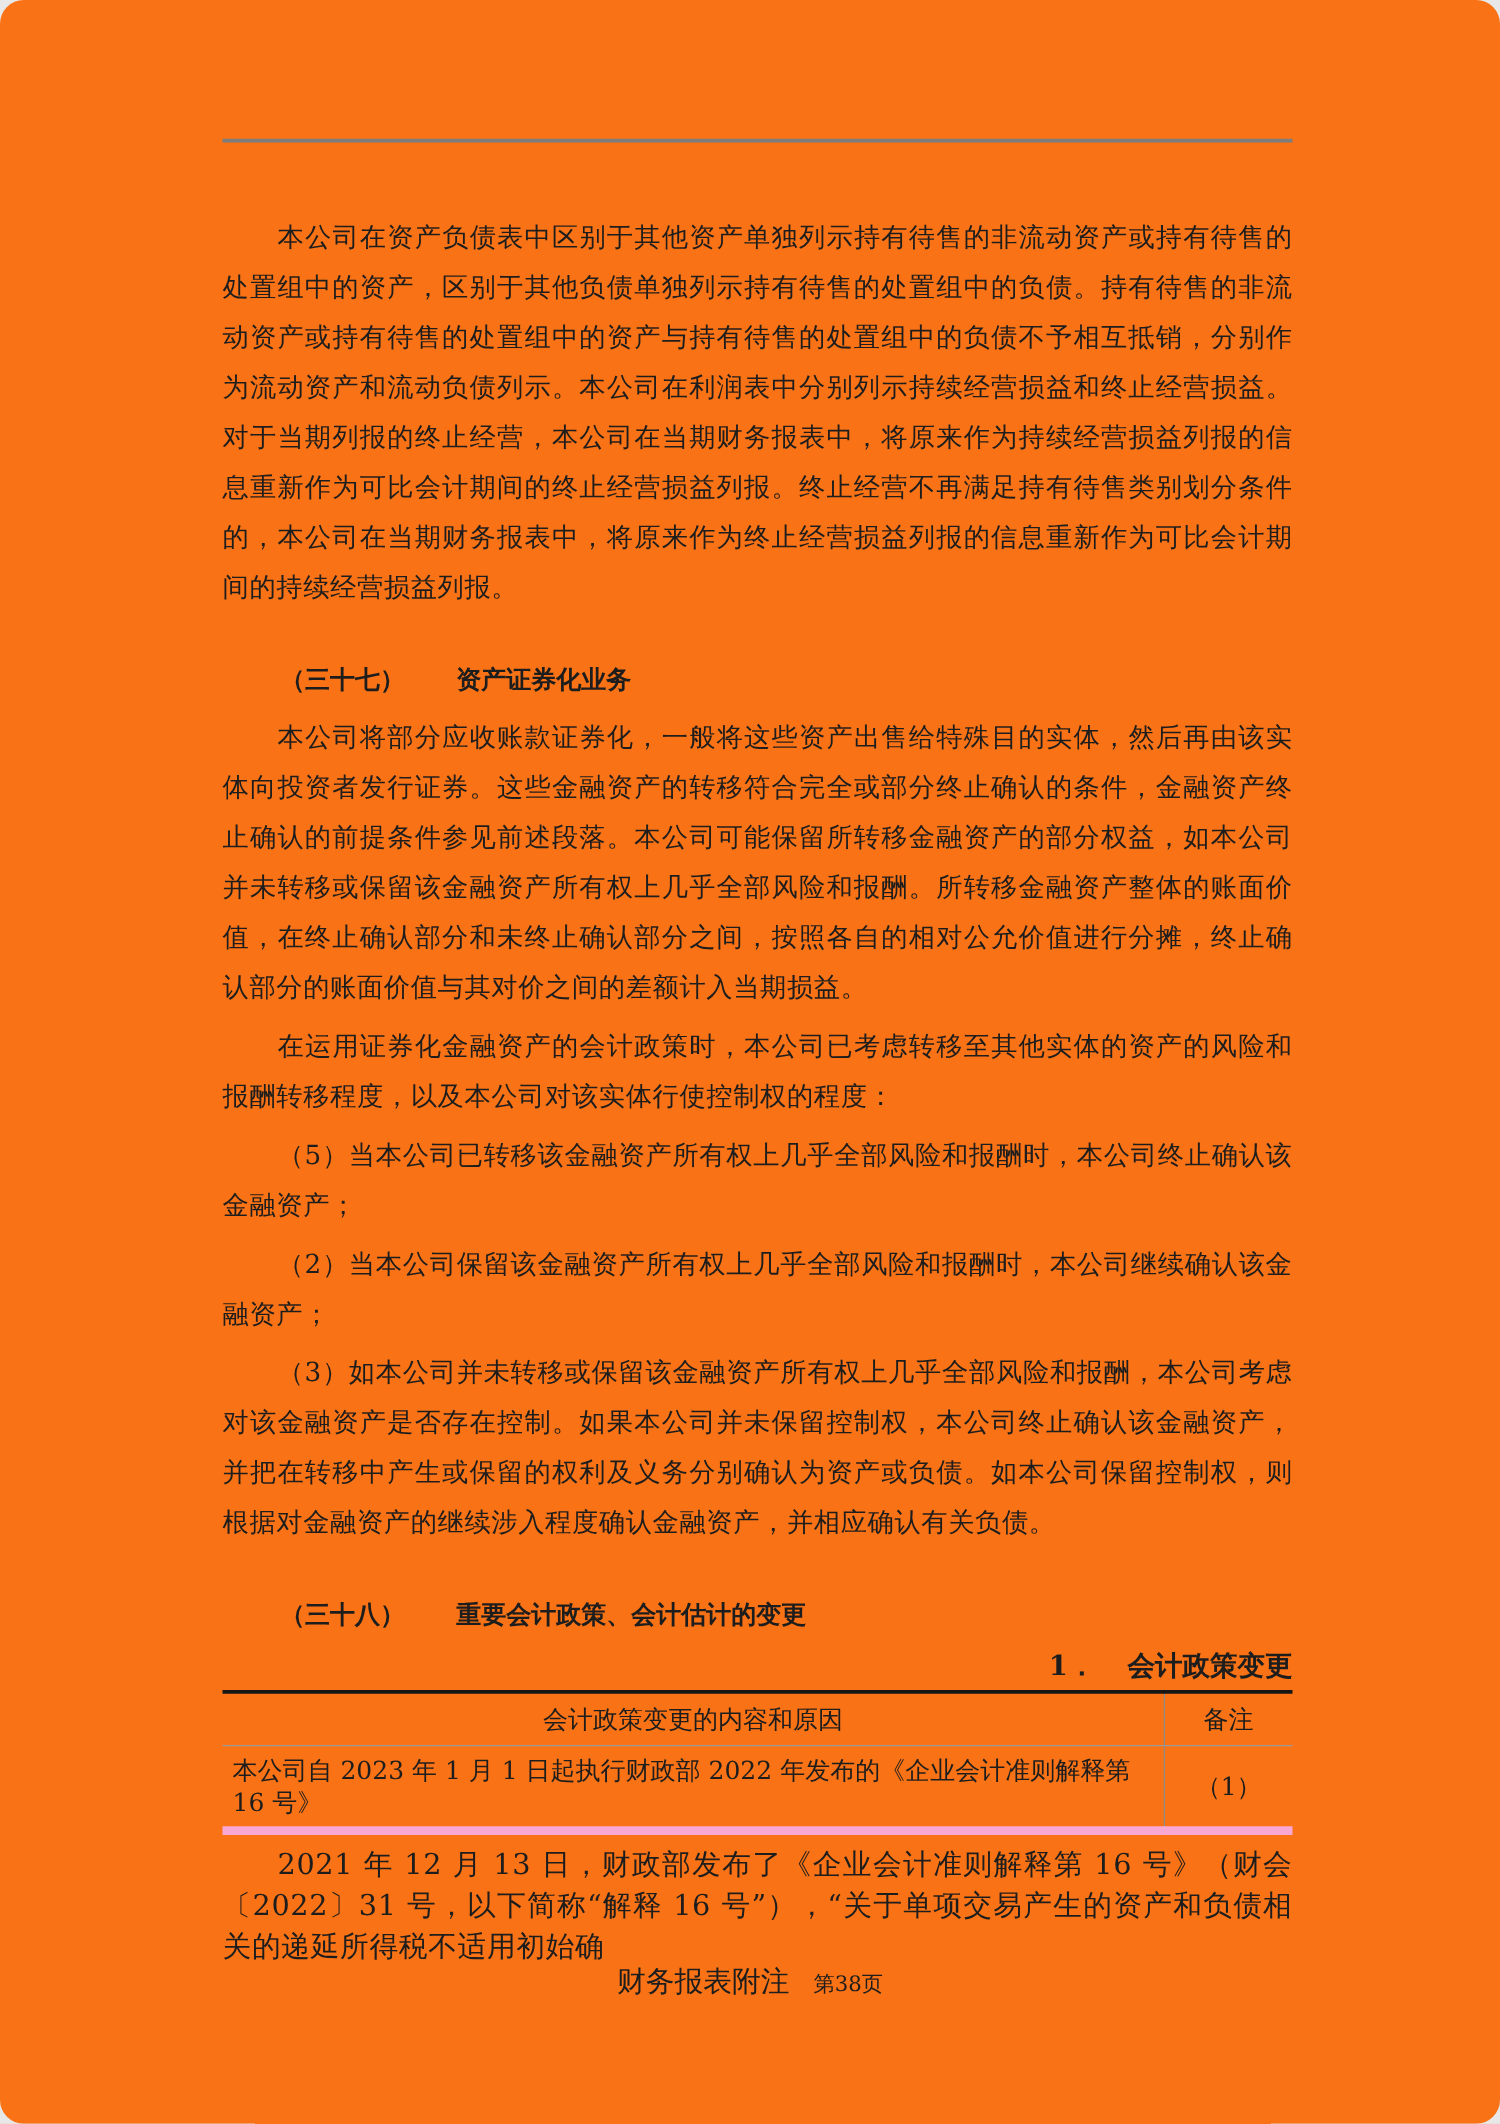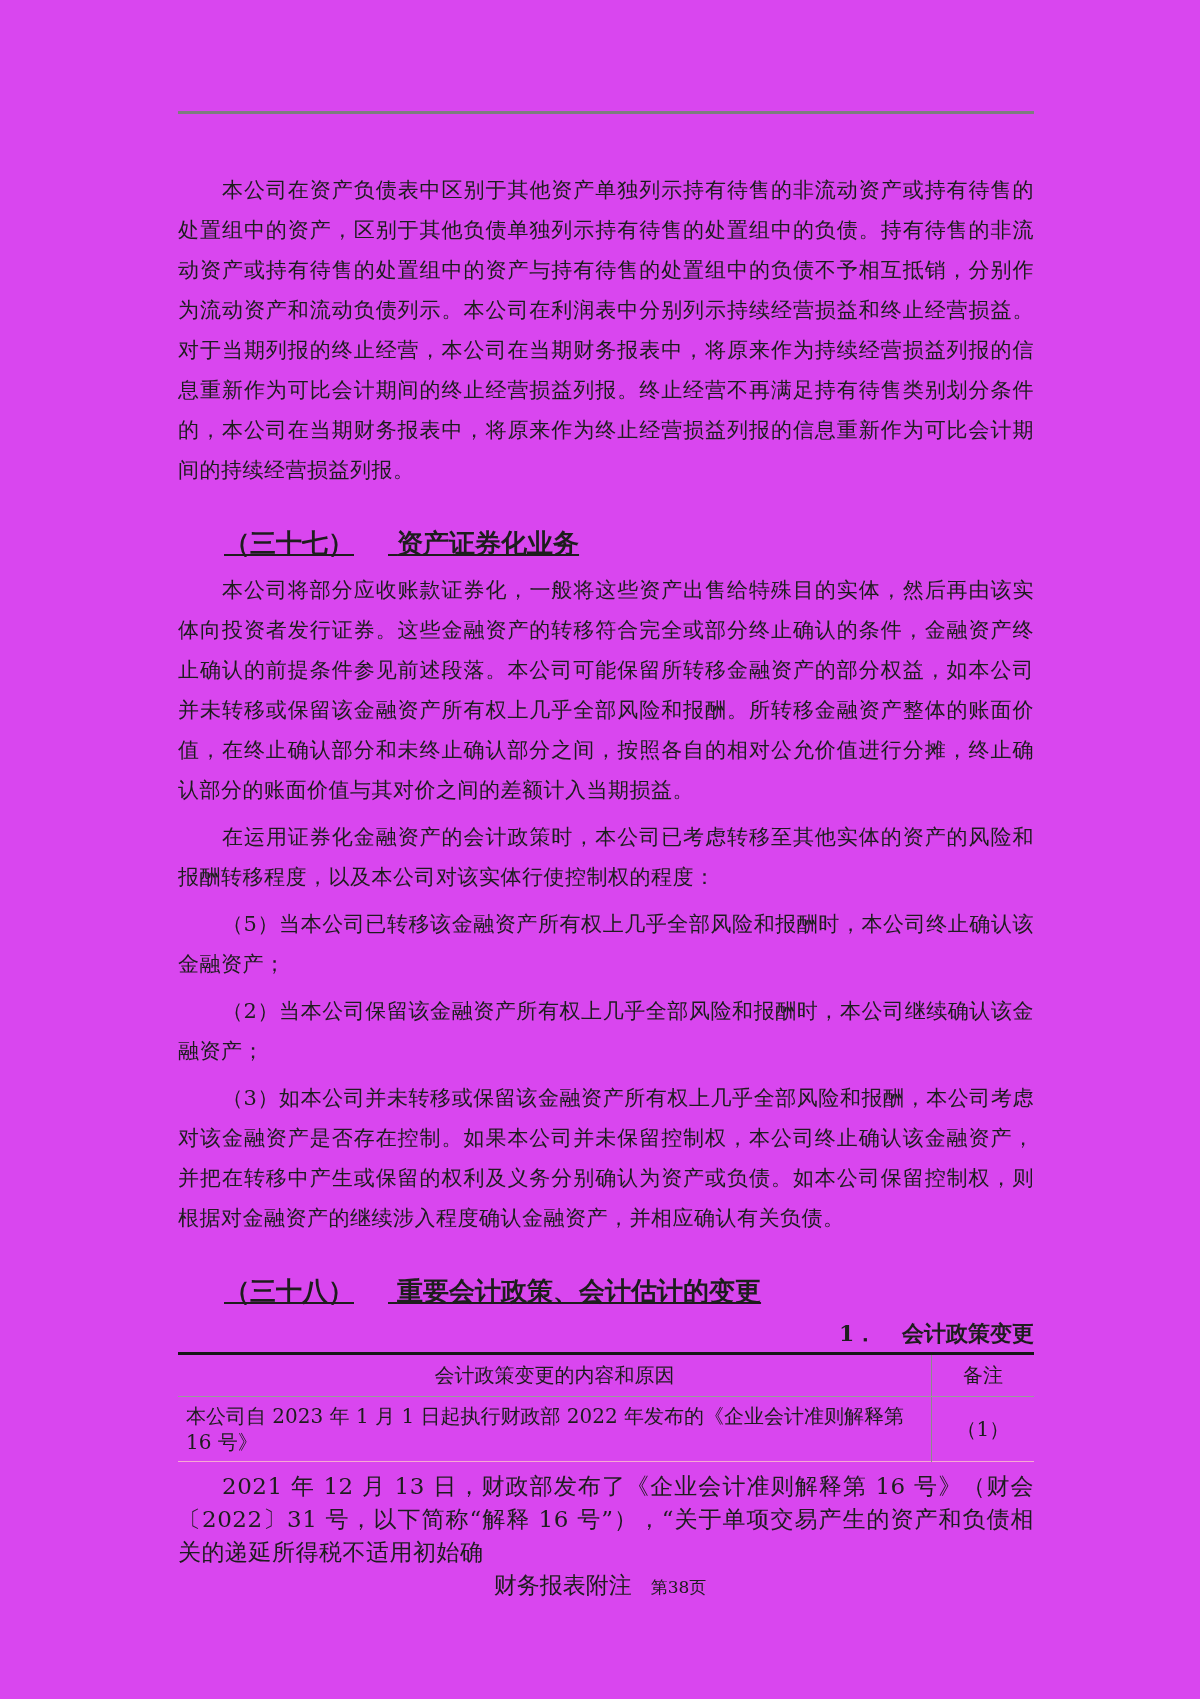--- a/index.html
+++ b/index.html
@@ -9,10 +9,11 @@
     width: 1200px;
     height: 1699px;
     margin: 0 auto;
-    background: #d946ef;
+    background: #f97316;
     font-family: "DejaVu Serif", "Liberation Serif", serif;
     color: #1d1d1d;
     overflow: hidden;
+    border-radius: 19px;
   }
   .header-rule {
     position: absolute;

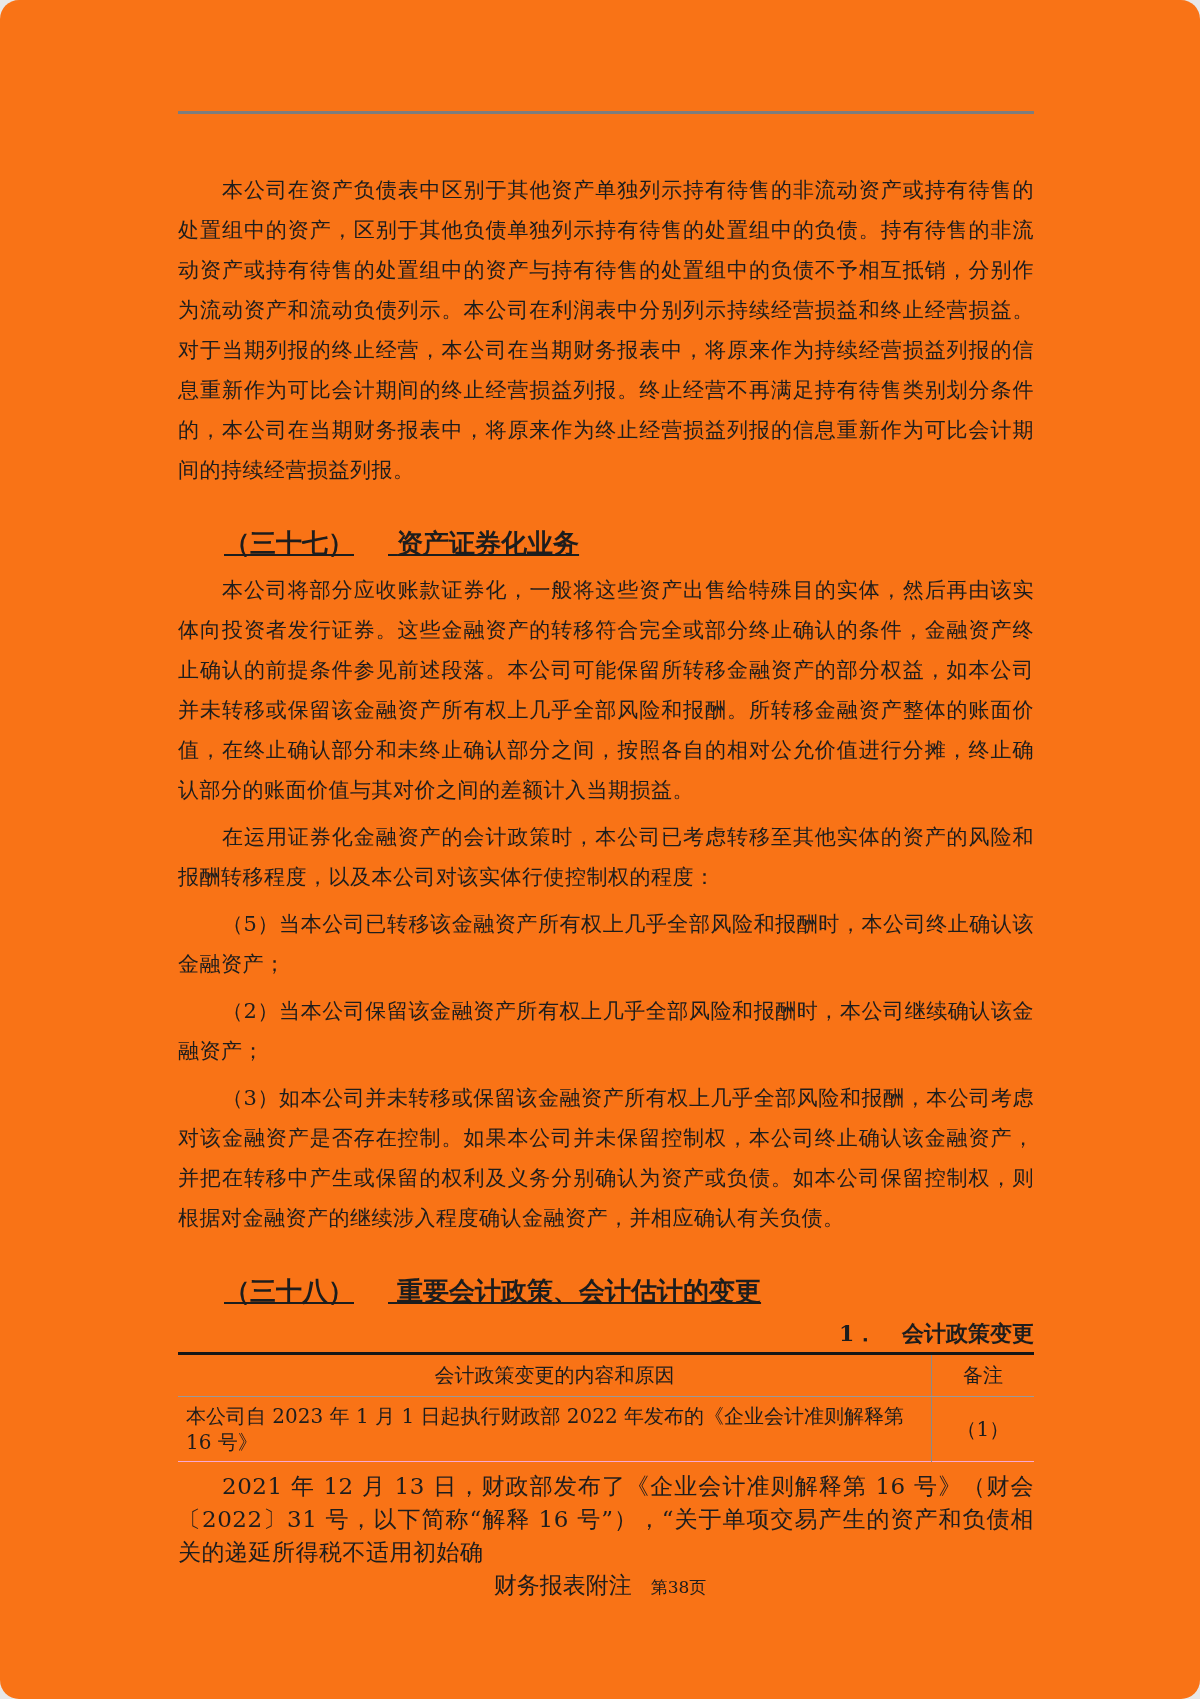--- a/index.html
+++ b/index.html
@@ -39,12 +39,11 @@
   }
   .first-para { margin-top: 56px; }
   .section-heading {
-    font-size: 26px;
+    font-size: 20px;
     font-weight: bold;
     margin: 36px 0 10px 0;
     padding-left: 46px;
     line-height: 34px;
-    text-decoration: underline;
   }
   .section-heading .sec-num { margin-right: 34px; }
   .sub-heading {

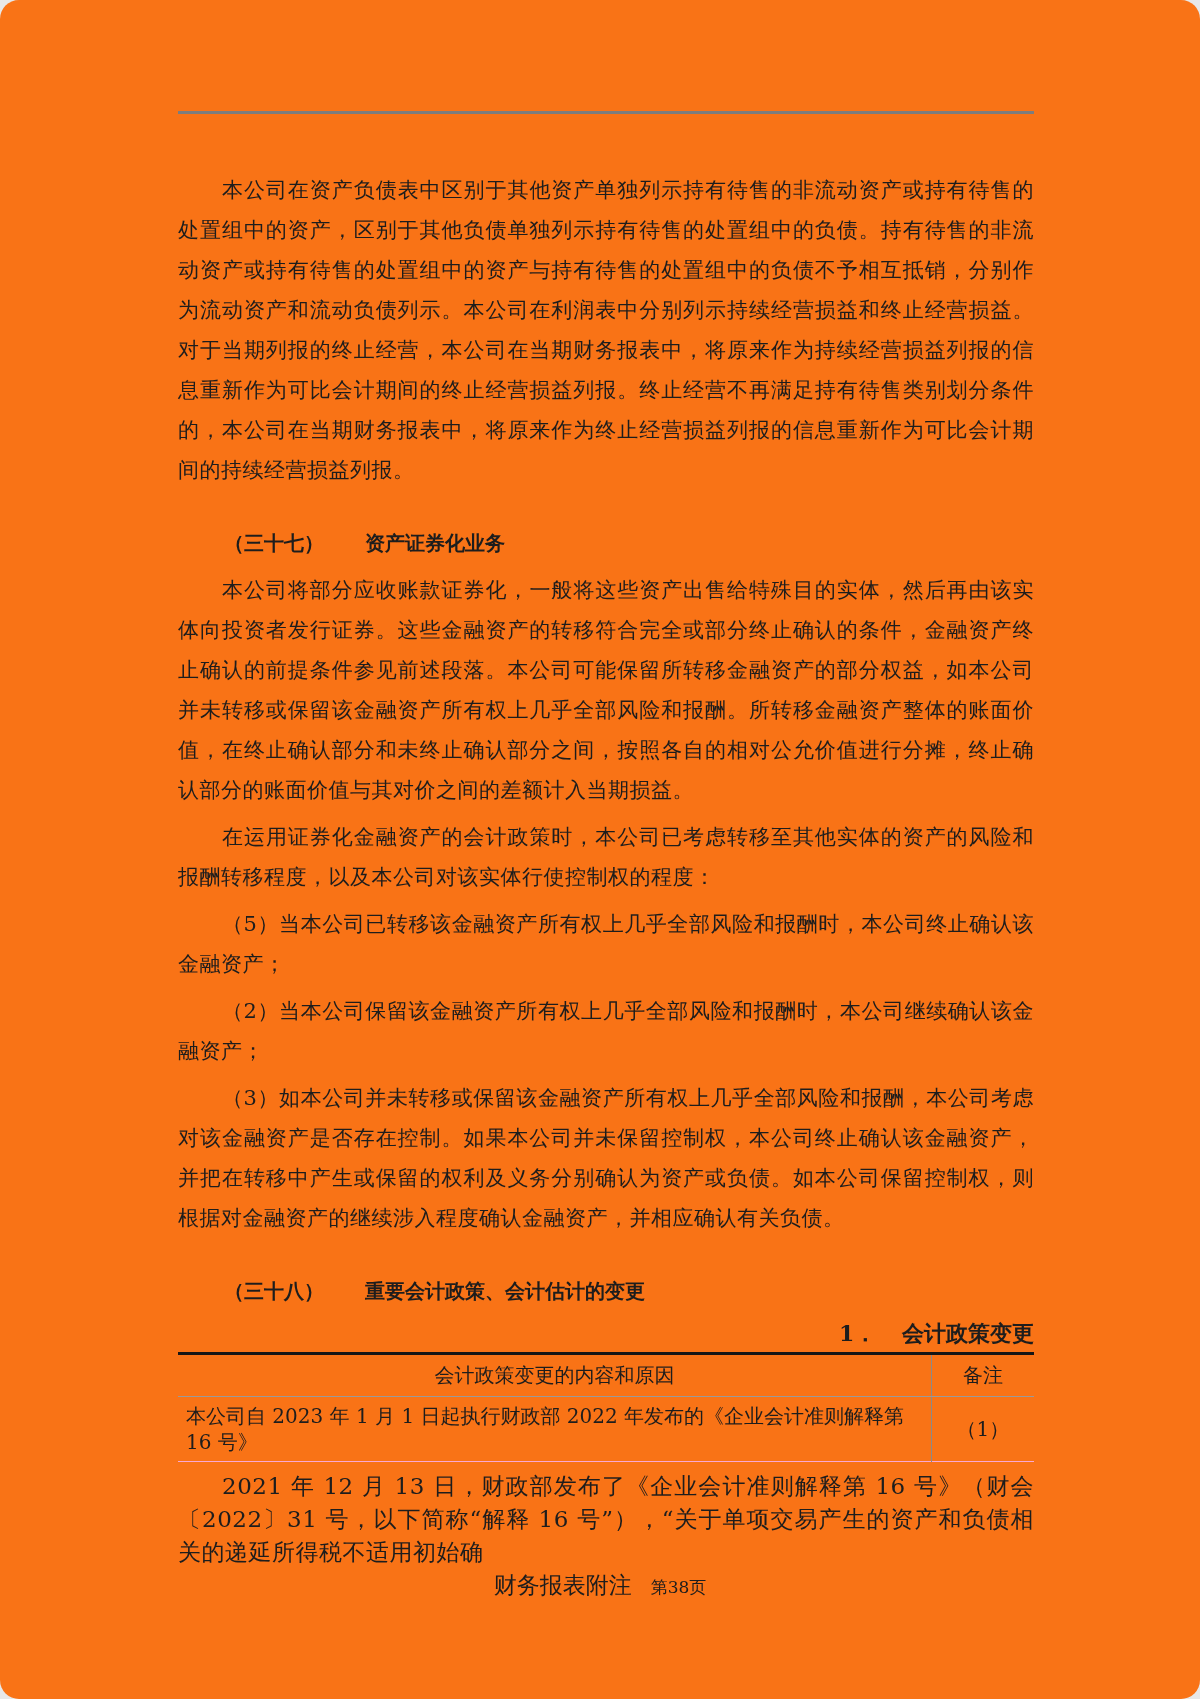--- a/index.html
+++ b/index.html
@@ -67,7 +67,7 @@
     width: 100%;
     border-collapse: collapse;
     border-top: 3px solid #161616;
-    border-bottom: 1px solid #f9a8d4;
+    border-bottom: 7px solid #f9a8d4;
     margin-top: 4px;
   }
   .policy-table th {

